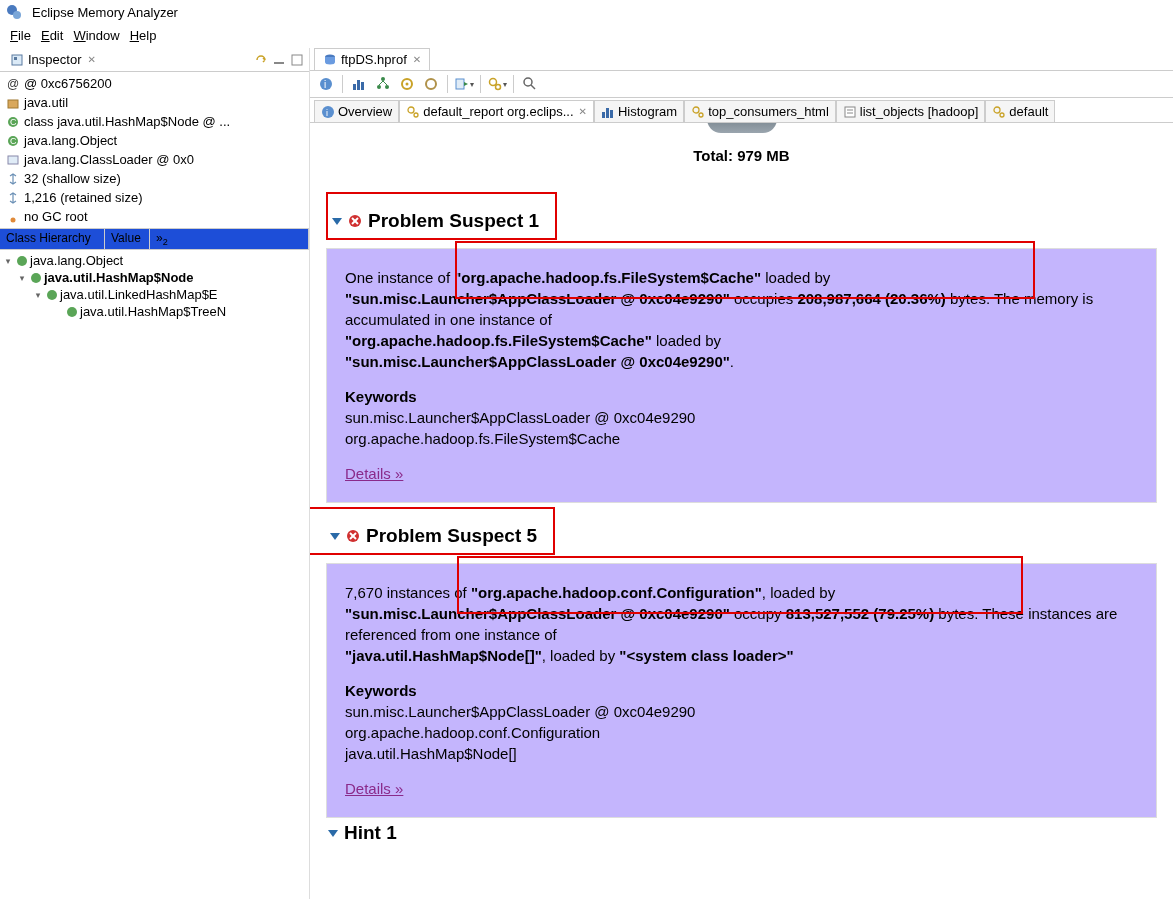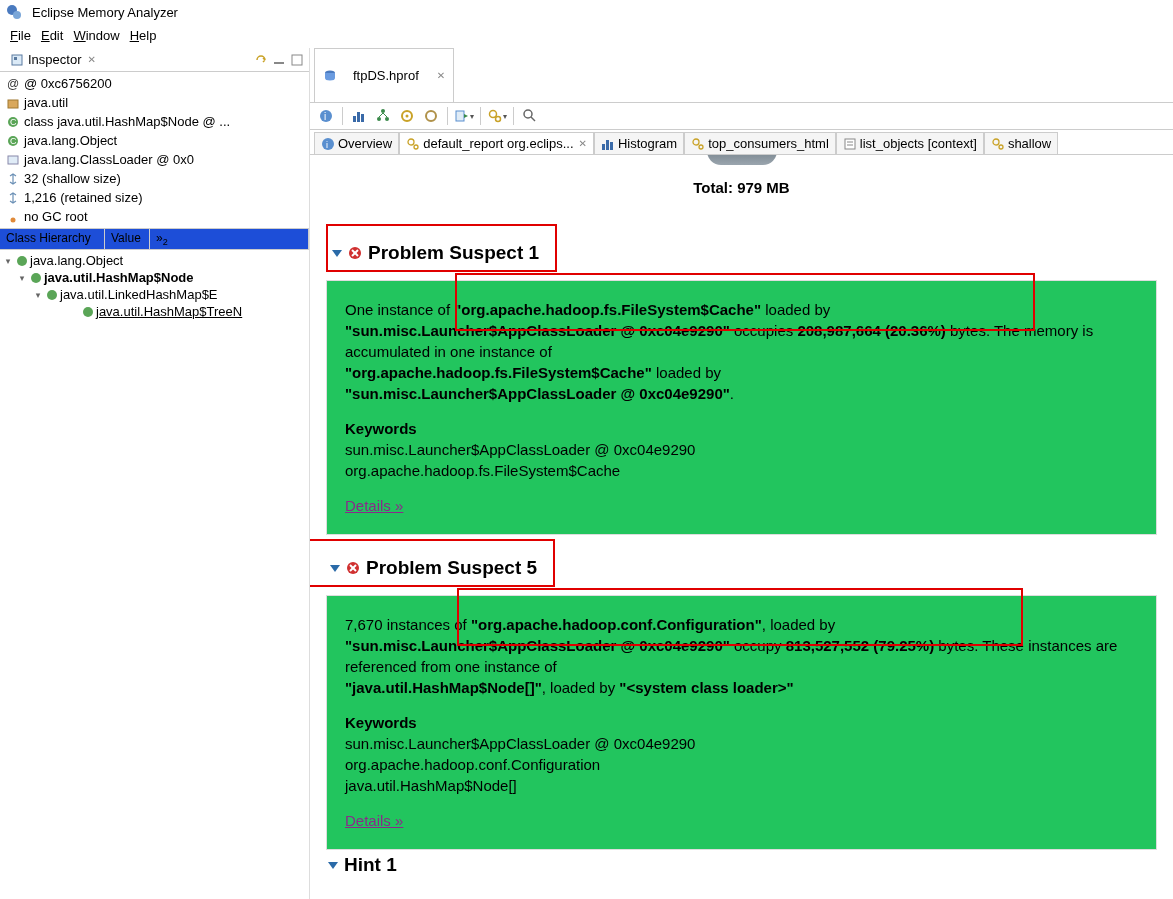--- a/index.html
+++ b/index.html
@@ -33,7 +33,7 @@
 .bold { font-weight: bold; }
 .right-pane { flex: 1; display: flex; flex-direction: column; overflow: hidden; }
 .editor-tabs { display: flex; align-items: center; border-bottom: 1px solid #ccc; padding-left: 4px; }
-.editor-tab { display: flex; align-items: center; gap: 16px; padding: 19px 8px; background: #fff; border: 1px solid #ccc; border-bottom: none; font-size: 13px; }
+.editor-tab { display: flex; align-items: center; gap: 4px; padding: 3px 8px; background: #fff; border: 1px solid #ccc; border-bottom: none; font-size: 13px; }
 .toolbar { display: flex; align-items: center; gap: 4px; padding: 3px 6px; border-bottom: 1px solid #ccc; }
 .tbtn { width: 20px; height: 20px; display: flex; align-items: center; justify-content: center; cursor: pointer; }
 .sep { width: 1px; height: 18px; background: #ccc; margin: 0 2px; }

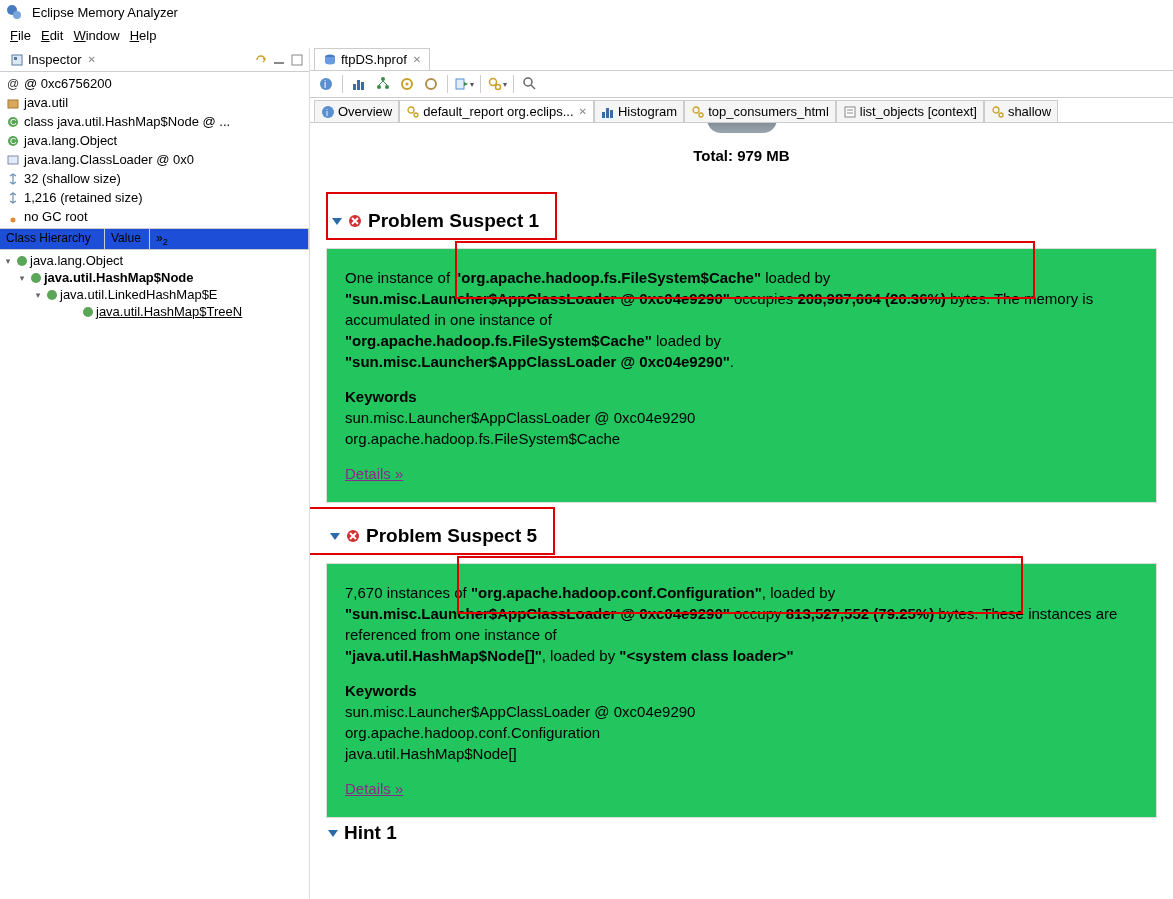--- a/index.html
+++ b/index.html
@@ -353,7 +353,7 @@
                 <line x1="4" y1="8" x2="10" y2="8" stroke="#888"></line>
               </svg>
             </span>
-            <span>list_objects [context]</span>
+            <span>list_objects [hadoop]</span>
           </span>
         <span class="subtab">
             <span class="subtab-icon">

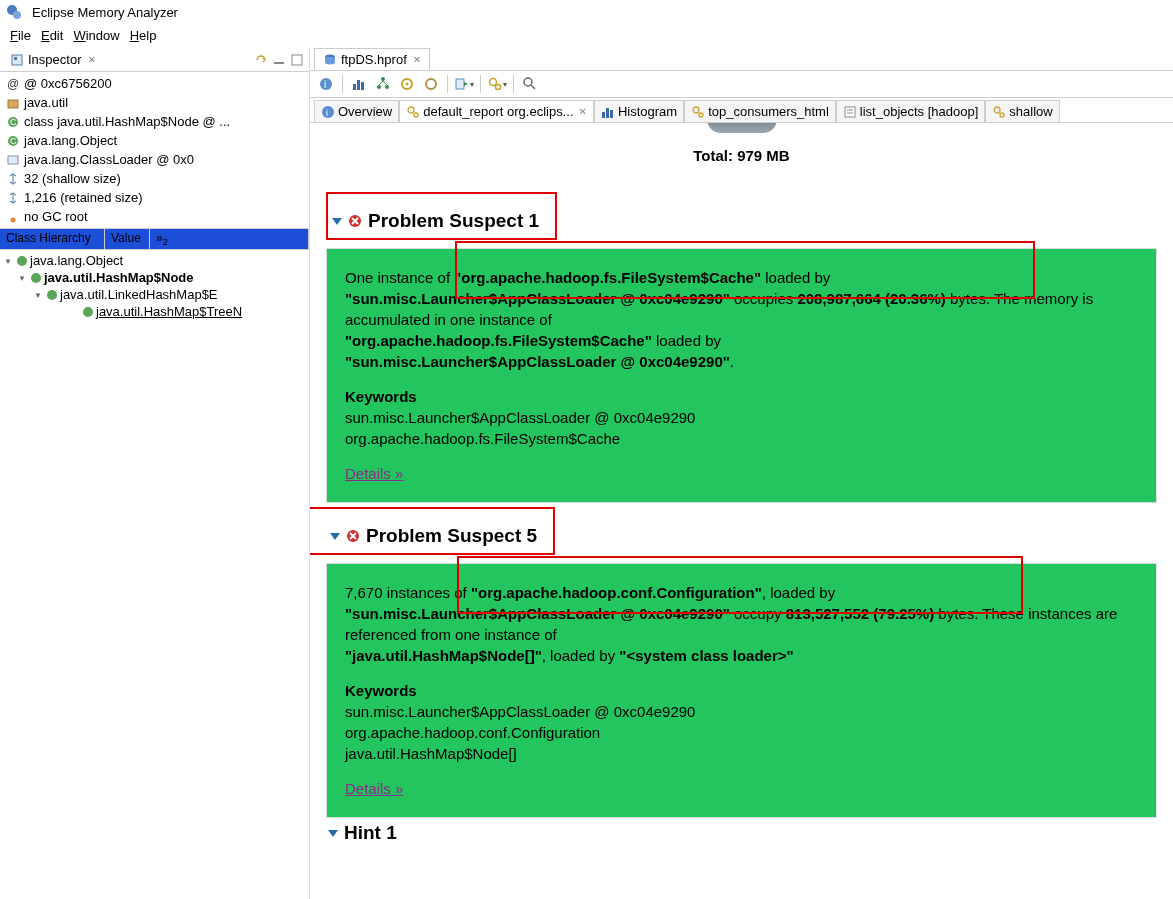--- a/index.html
+++ b/index.html
@@ -362,7 +362,7 @@
                 <circle cx="10" cy="10" r="2" fill="none" stroke="#c9a227" stroke-width="1.3"></circle>
               </svg>
             </span>
-            <span>shallow</span>
+            <span>default</span>
           </span>
       </div>
 

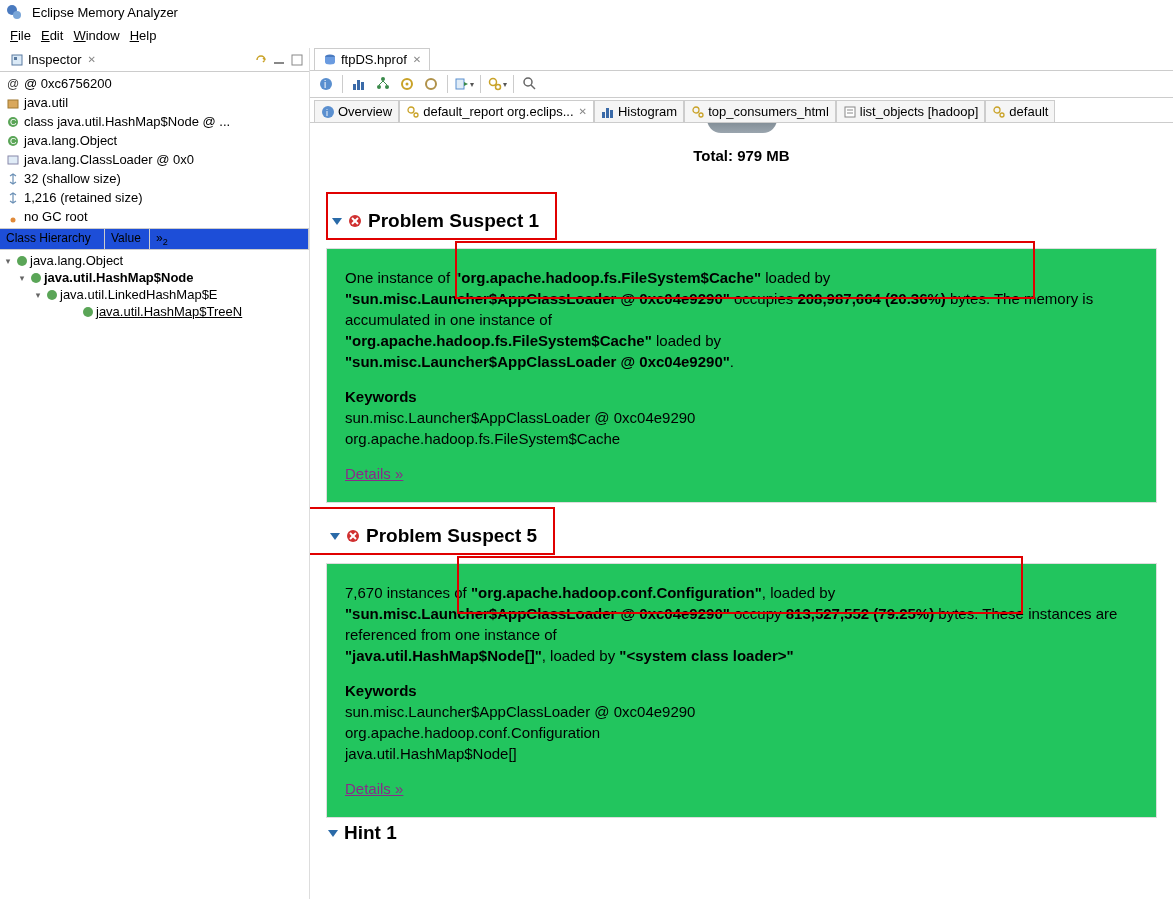--- a/index.html
+++ b/index.html
@@ -49,7 +49,7 @@
 .err-icon { width: 14px; height: 14px; }
 .section-title { font-weight: bold; font-size: 19px; }
 .redbox1 { border: 2px solid #e00000; display: inline-flex; padding: 2px 14px 2px 2px; margin: 4px 0 8px; }
-.suspect-body { background: #22c55e; border: 1px solid #ddd; padding: 18px 18px; font-size: 15px; line-height: 1.4; font-family: Arial, sans-serif; position: relative; }
+.suspect-body { background: #c4b5fd; border: 1px solid #ddd; padding: 18px 18px; font-size: 15px; line-height: 1.4; font-family: Arial, sans-serif; position: relative; }
 .suspect-body b { font-weight: bold; }
 .kw-head { font-weight: bold; margin-top: 14px; }
 .details-link { color: #8a2a8a; text-decoration: underline; margin-top: 14px; display: inline-block; cursor: pointer; }

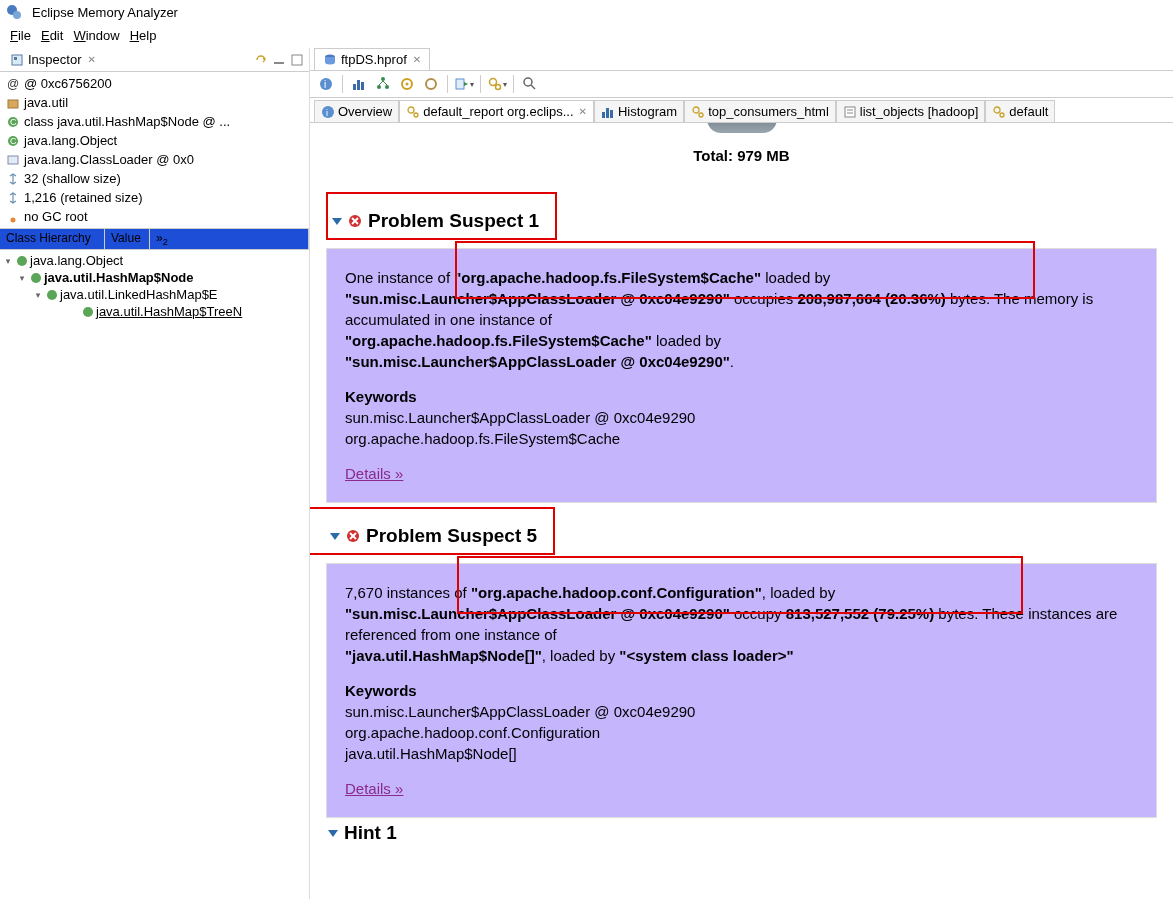--- a/index.html
+++ b/index.html
@@ -220,7 +220,7 @@
             </span>
             <span>java.util.LinkedHashMap$E</span>
           </div>
-        <div class="tree-row" style="padding-left:68px;text-decoration:underline;">
+        <div class="tree-row" style="padding-left:52px;">
             <span class="tw-none"></span>
             <span class="tree-icon">
               <svg width="12" height="12">

